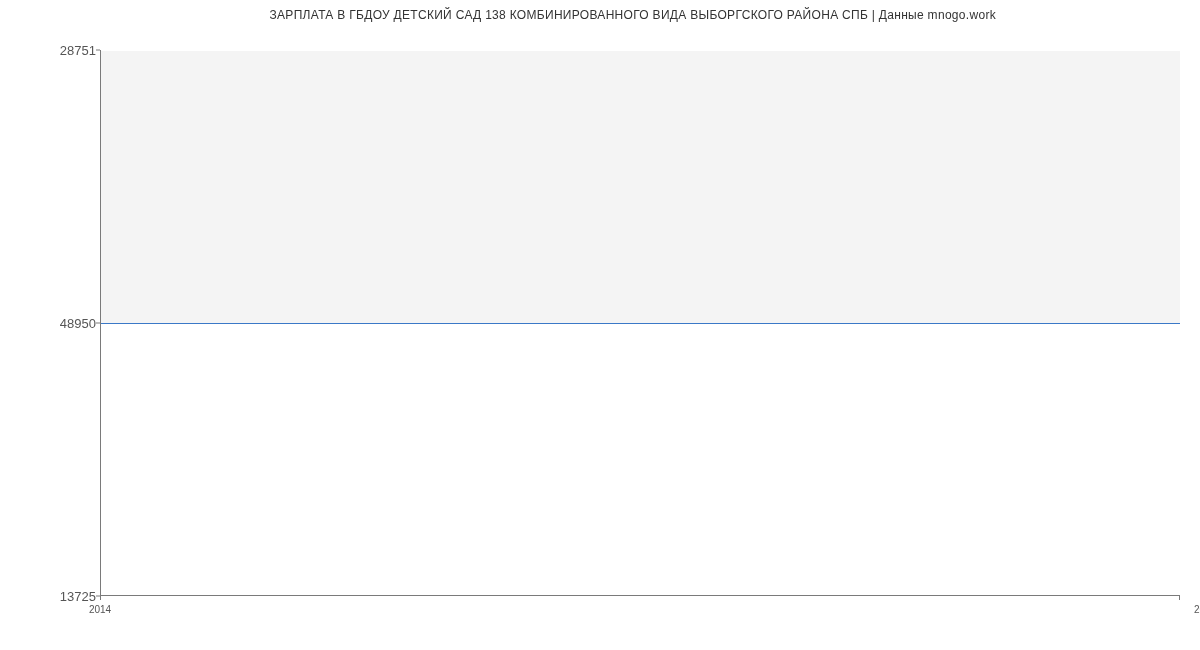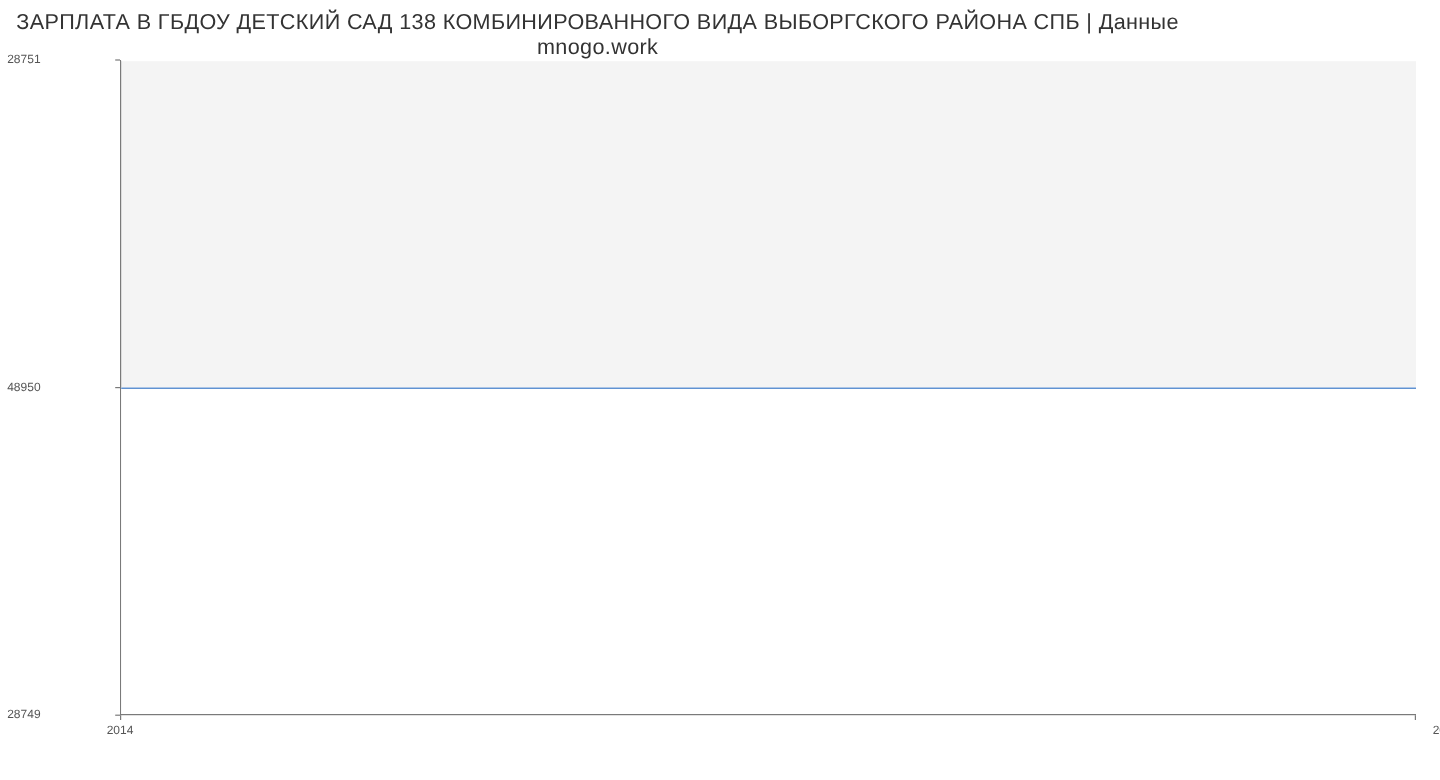--- a/index.html
+++ b/index.html
@@ -17,8 +17,8 @@
     top: 8px;
     left: 0;
     width: 996px;
-    text-align: center;
-    font-size: 18px;
+    text-align: right;
+    font-size: 12px;
     color: #333;
     letter-spacing: 0.3px;
   }

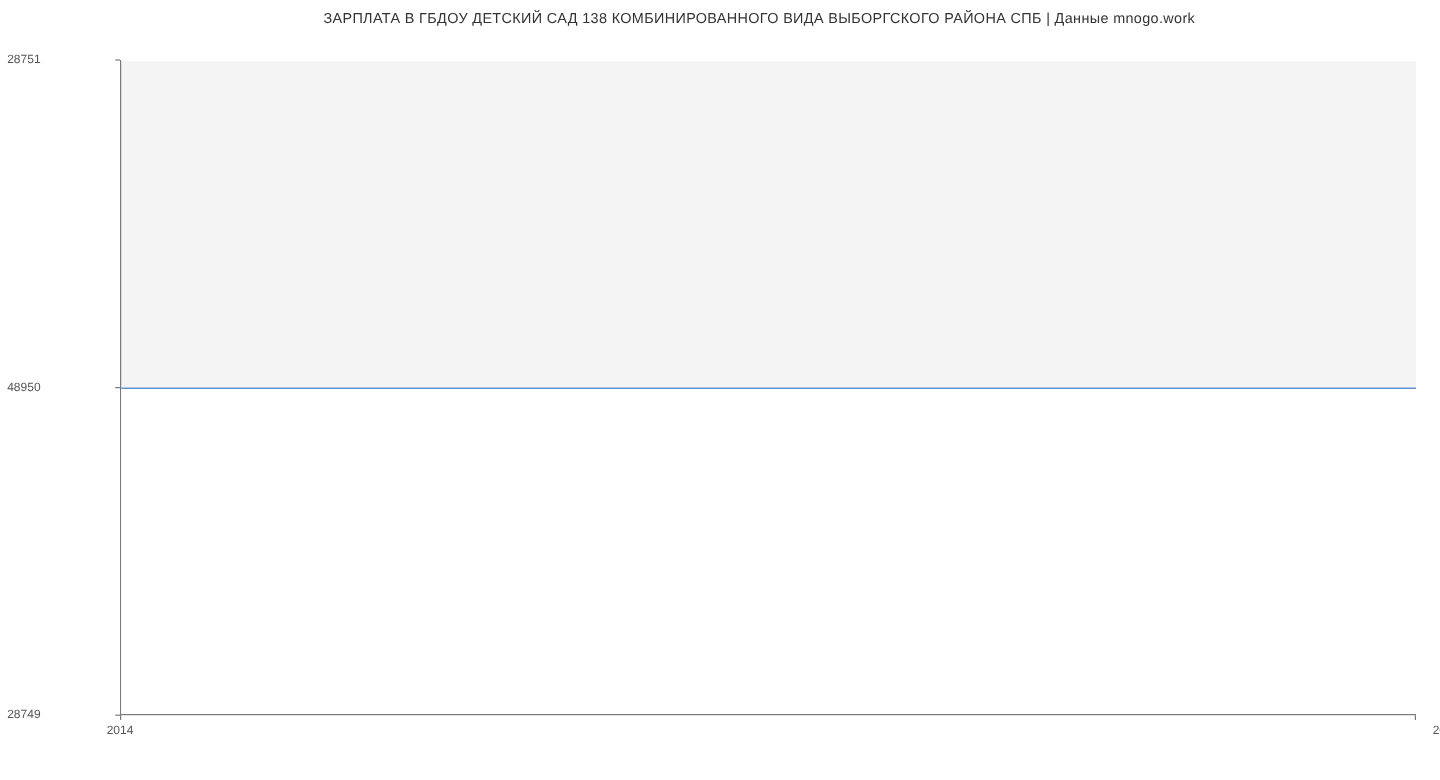--- a/index.html
+++ b/index.html
@@ -63,8 +63,8 @@
     position: absolute;
     right: 1104px;
     width: 90px;
-    text-align: left;
-    font-size: 10px;
+    text-align: right;
+    font-size: 13px;
     color: #555;
     transform: translateY(-50%);
   }

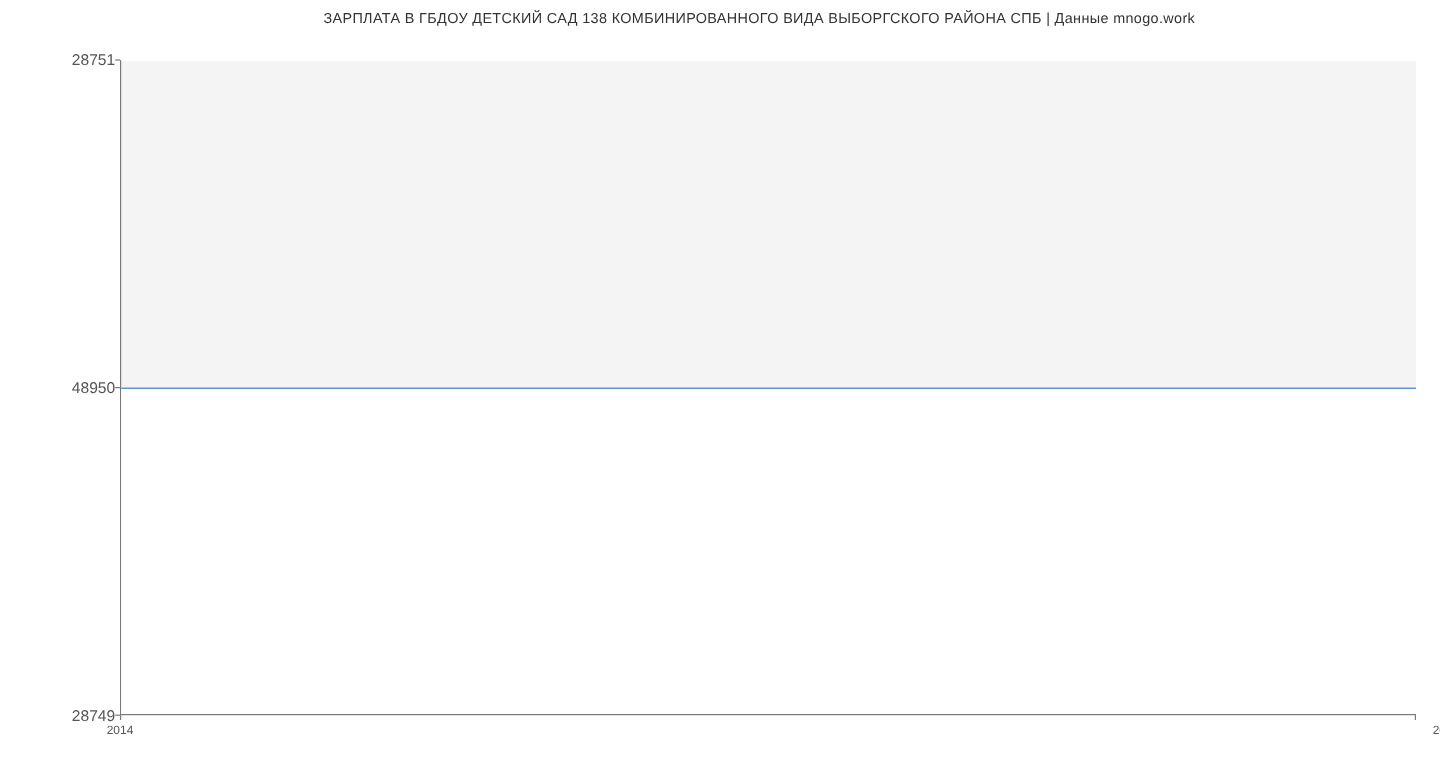--- a/index.html
+++ b/index.html
@@ -109,7 +109,7 @@
 
 <div class="tick-y" style="top:50px">28751</div>
 <div class="tick-y" style="top:323px">48950</div>
-<div class="tick-y" style="top:596px">28749</div>
+<div class="tick-y" style="top:596px">13725</div>
 
 <div class="tick-mark-x" style="left:100px"></div>
 <div class="tick-mark-x" style="left:1179px"></div>

